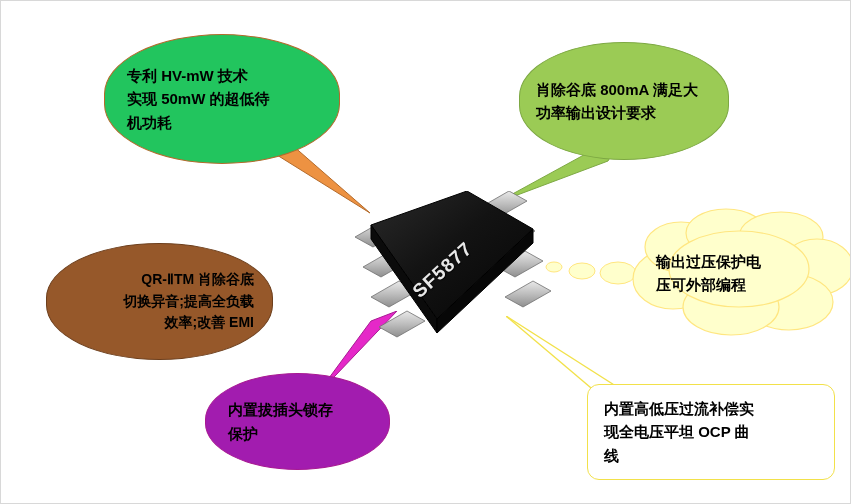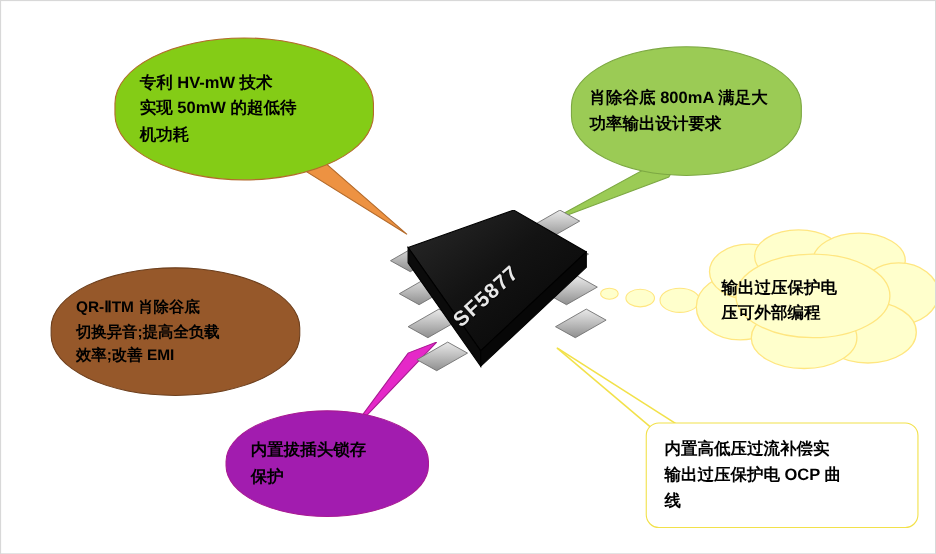--- a/index.html
+++ b/index.html
@@ -41,7 +41,7 @@
     top: 33px;
     width: 236px;
     height: 130px;
-    background: #84cc16;
+    background: #22c55e;
     border: 1px solid #b36b2c;
     border-radius: 52% 52% 52% 52% / 48% 48% 48% 48%;
     font-size: 15px;

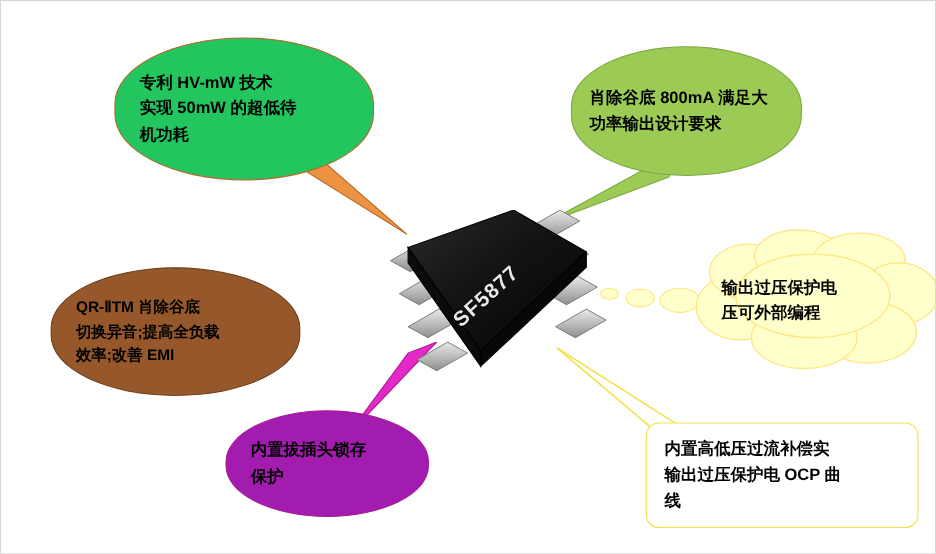--- a/index.html
+++ b/index.html
@@ -88,6 +88,7 @@
     border-radius: 50%/47%;
     font-size: 14px;
     padding: 4px 18px 4px 22px;
+    text-align: right;
   }
 
   

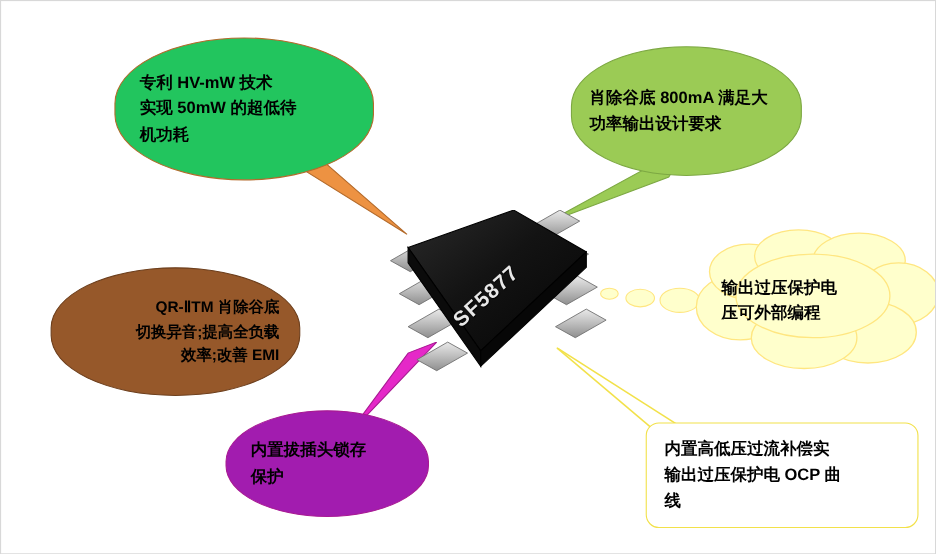--- a/index.html
+++ b/index.html
@@ -265,7 +265,7 @@
 
   <div class="bubble" id="bubble-yellowbox">
     <span class="txt">内置高低压过流补偿实
-输出过压保护电 OCP 曲
+现全电压平坦 OCP 曲
 线</span>
   </div>
 

